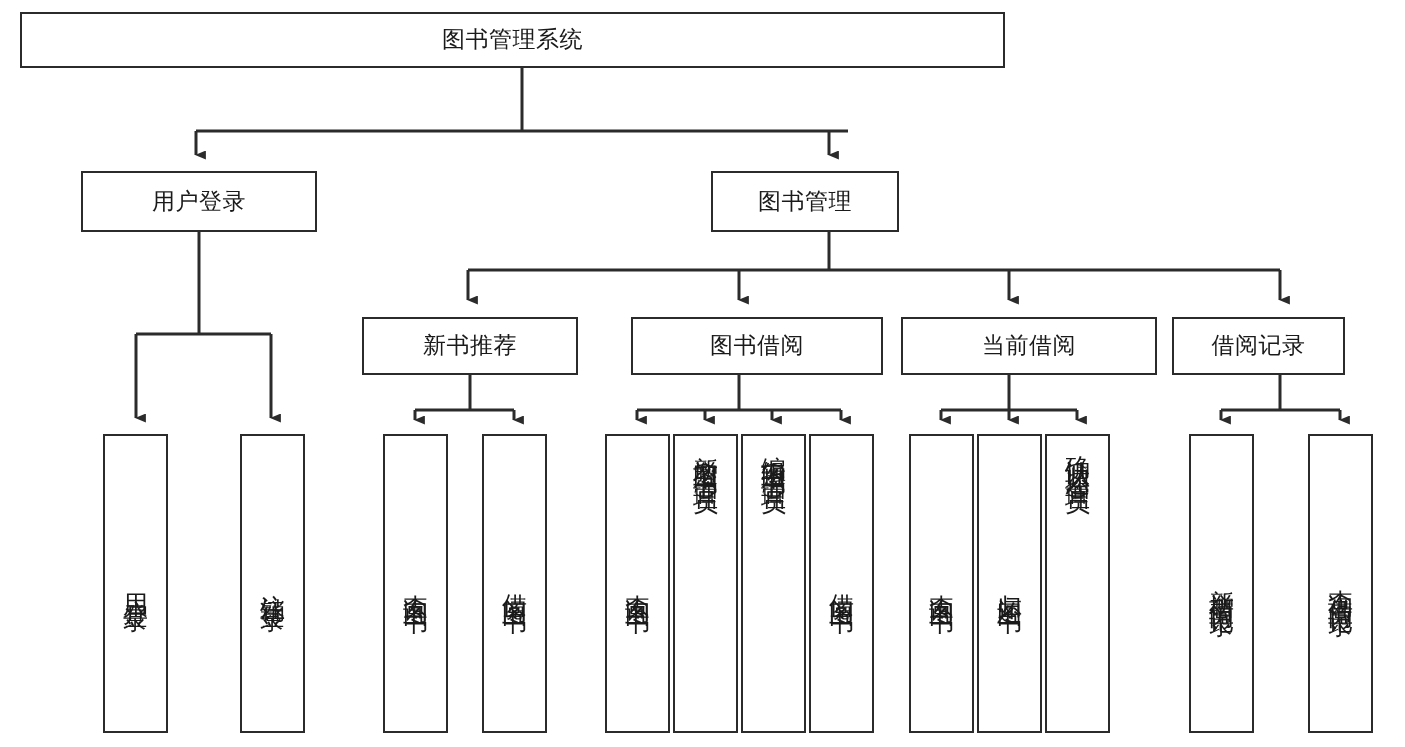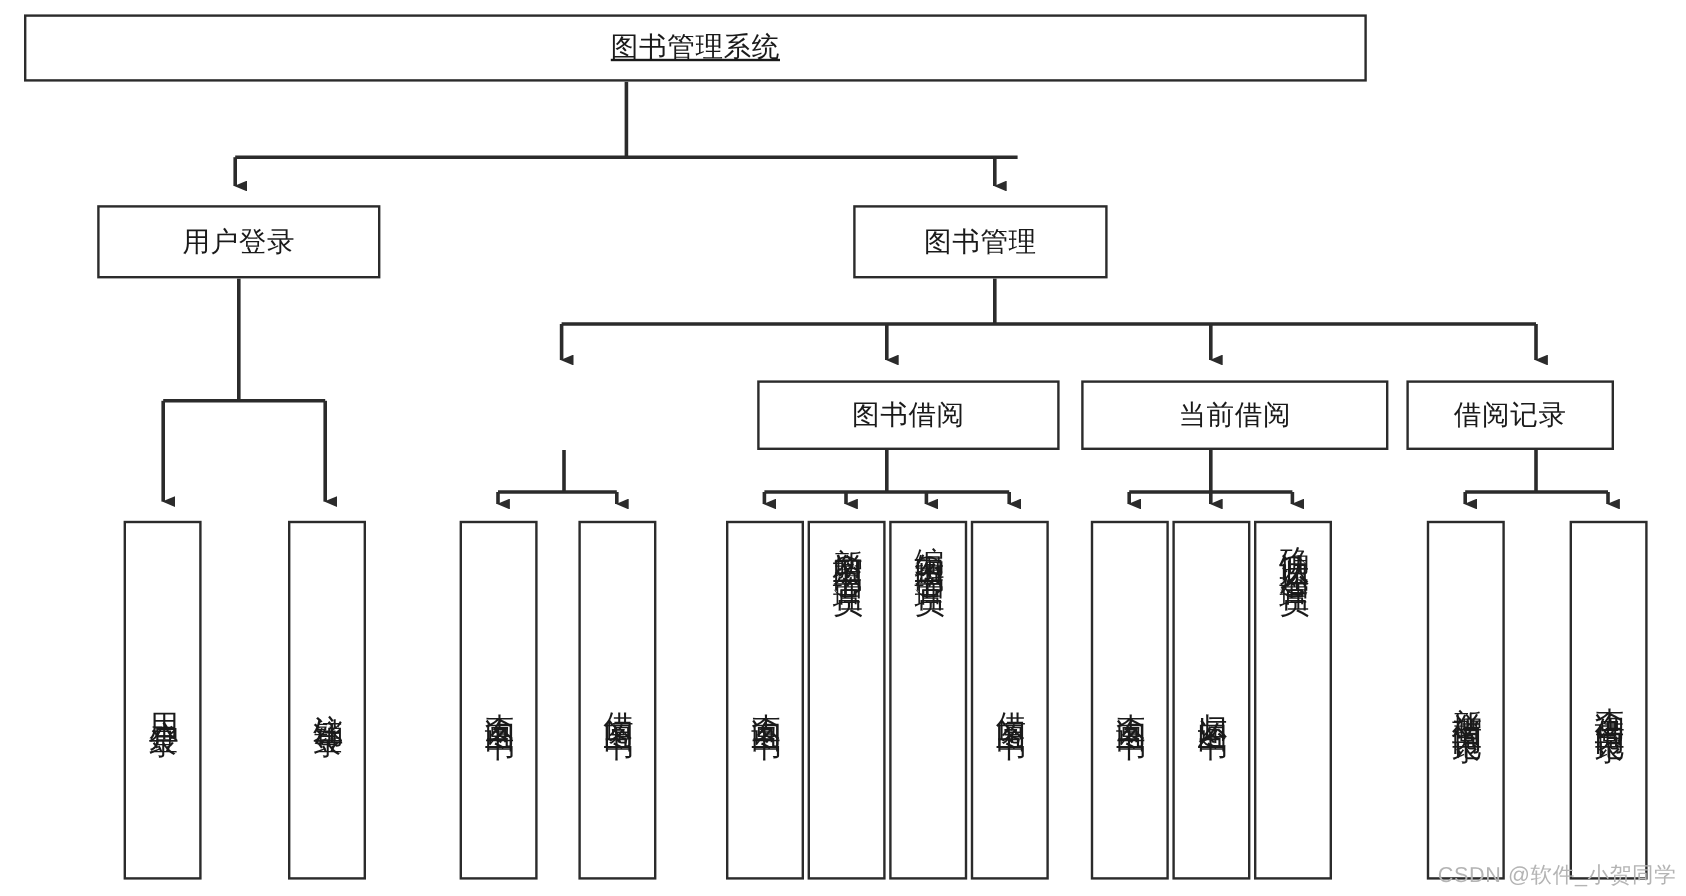--- a/index.html
+++ b/index.html
@@ -134,7 +134,7 @@
     </g>
   </svg>
 
-  <div class="node root horiz" style="left:20px; top:12px; width:1119px; height:56px;text-decoration:underline;">
+  <div class="node root horiz" style="left:20px; top:12px; width:985px; height:56px;">
     <span class="label">图书管理系统</span>
   </div>
 

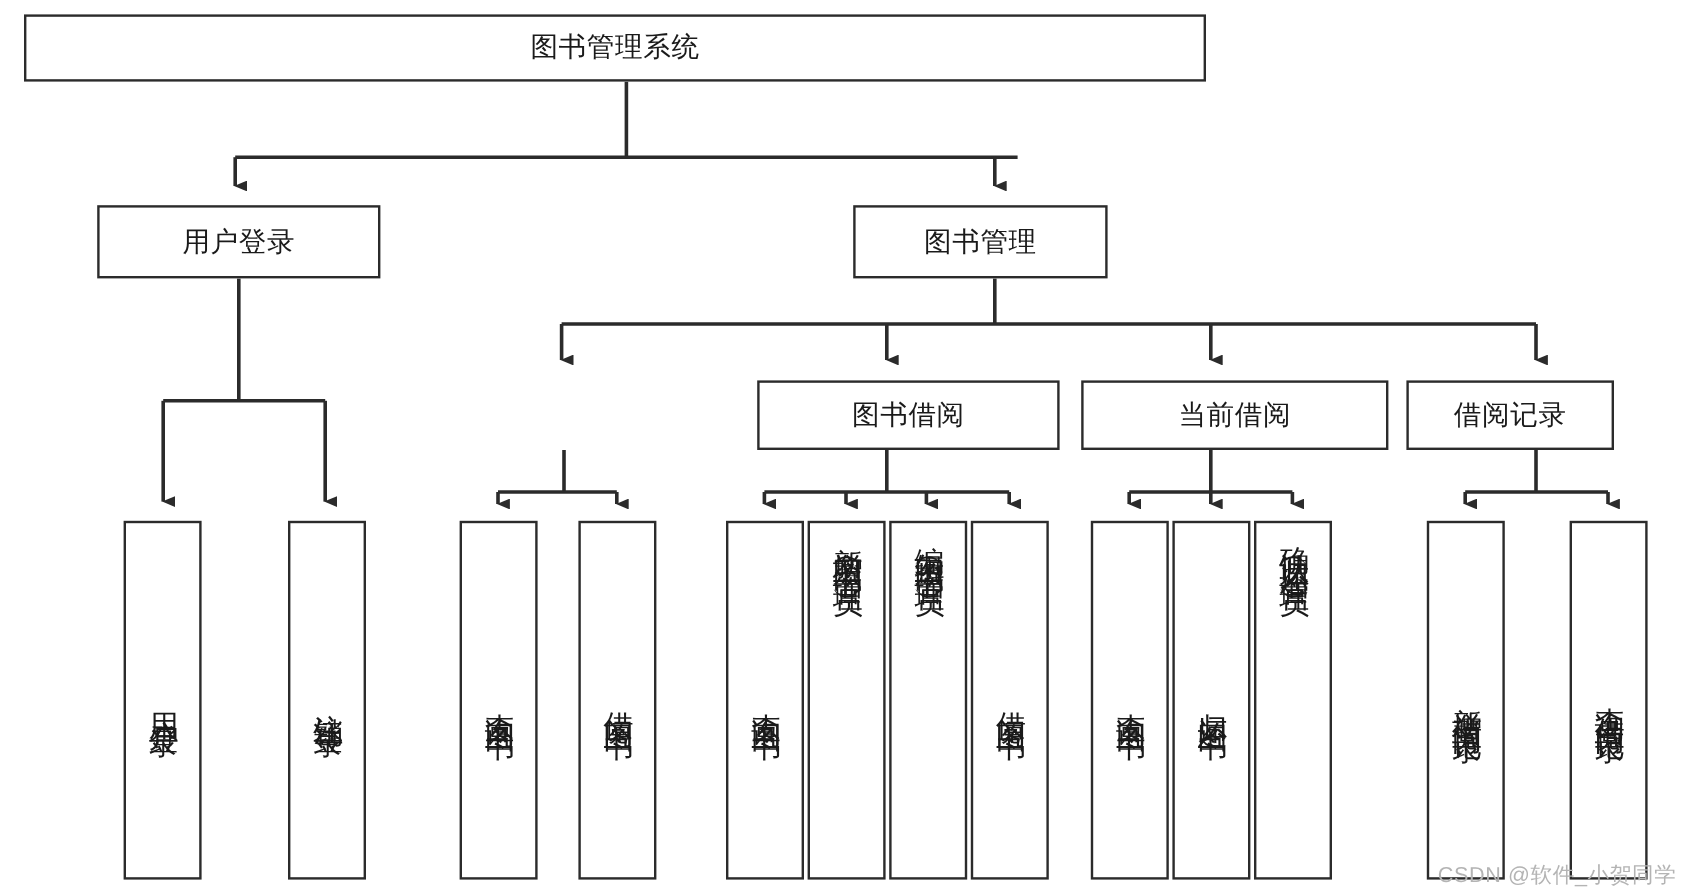--- a/index.html
+++ b/index.html
@@ -141,7 +141,7 @@
   <div class="node horiz" style="left:81px; top:171px; width:236px; height:61px;">
     <span class="label">用户登录</span>
   </div>
-  <div class="node horiz" style="left:711px; top:171px; width:212px; height:61px;">
+  <div class="node horiz" style="left:711px; top:171px; width:188px; height:61px;">
     <span class="label">图书管理</span>
   </div>
 

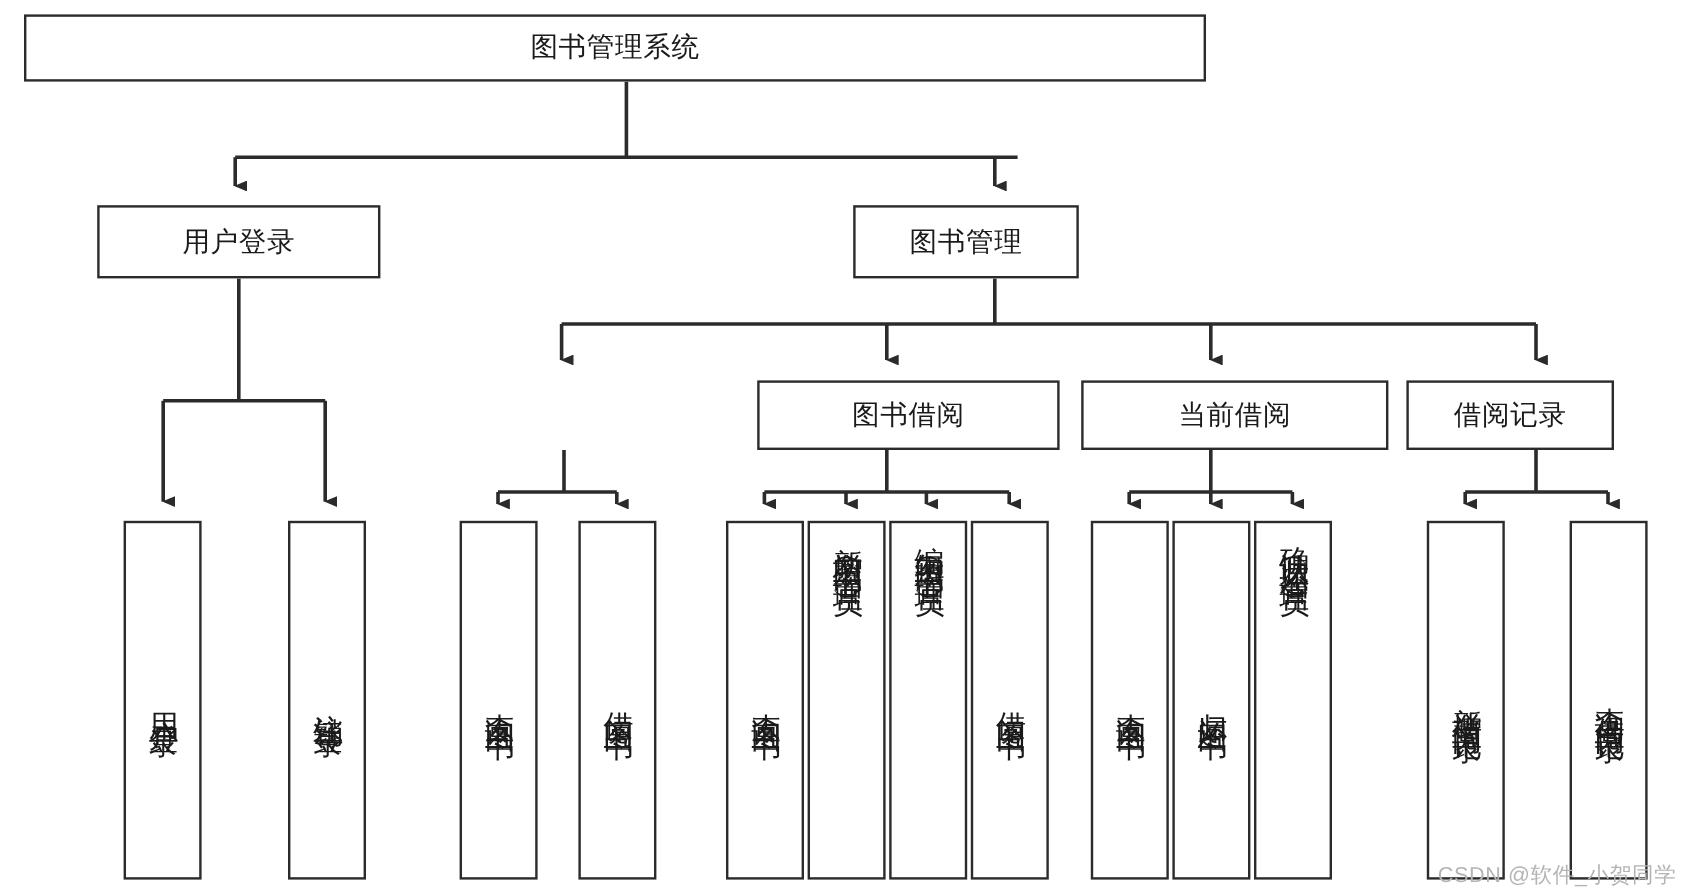--- a/index.html
+++ b/index.html
@@ -145,6 +145,9 @@
     <span class="label">图书管理</span>
   </div>
 
+  <div class="node horiz" style="left:362px; top:317px; width:216px; height:58px;">
+    <span class="label">新书推荐</span>
+  </div>
   <div class="node horiz" style="left:631px; top:317px; width:252px; height:58px;">
     <span class="label">图书借阅</span>
   </div>

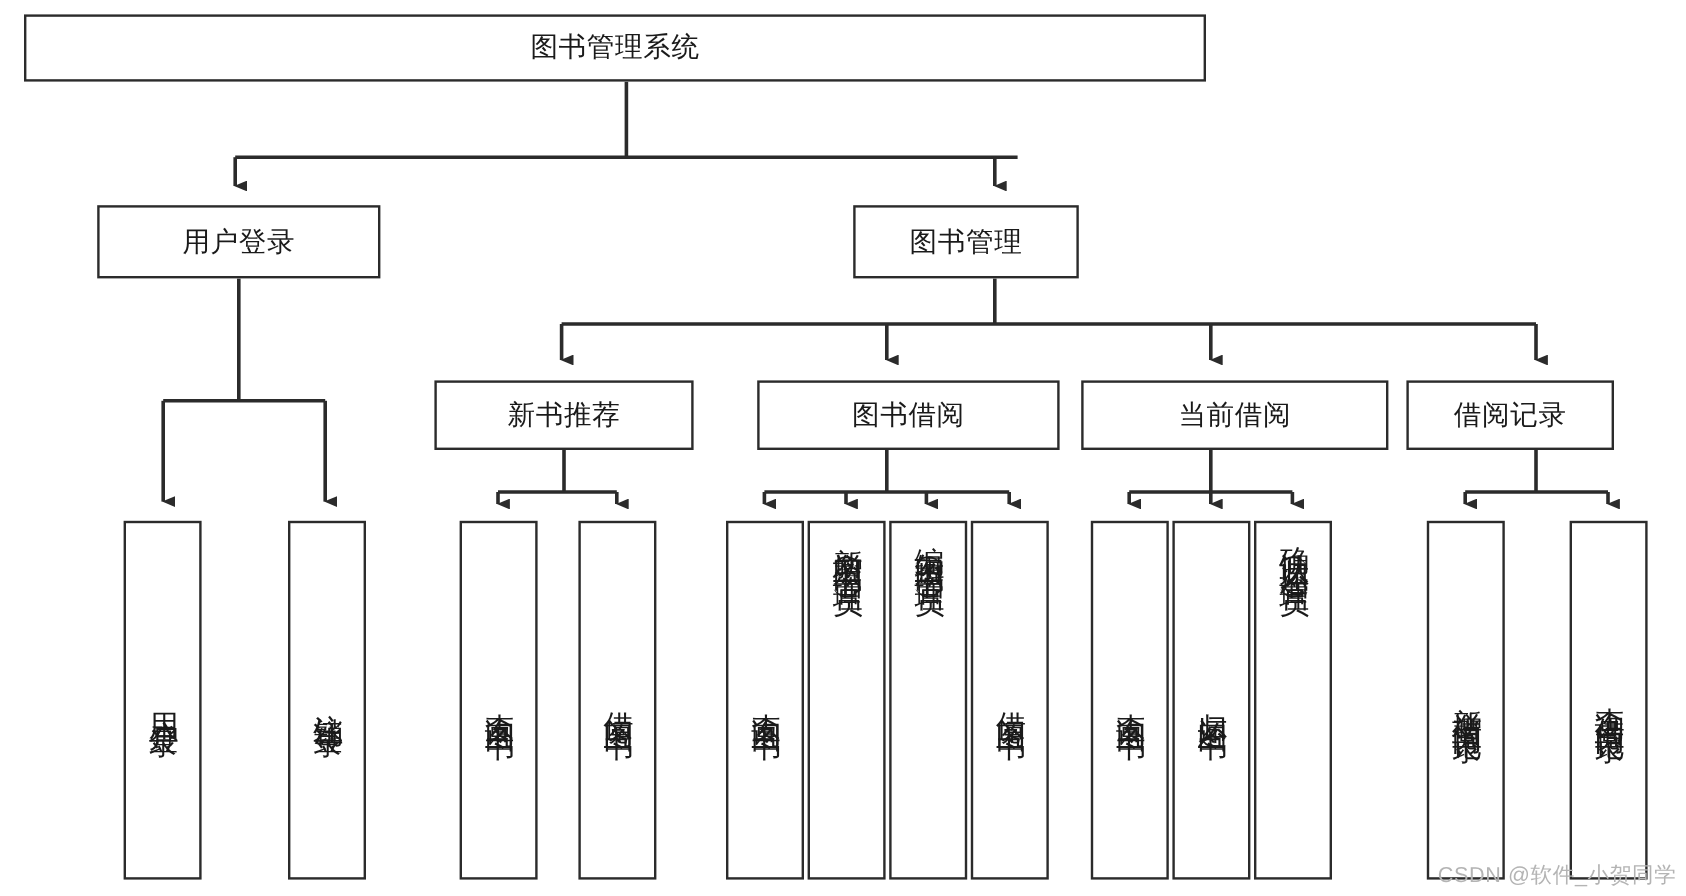--- a/index.html
+++ b/index.html
@@ -202,7 +202,6 @@
     <span class="label">查询借阅记录</span>
   </div>
 
-  <div class="watermark">CSDN @软件_小贺同学</div>
 
 </div>
 

